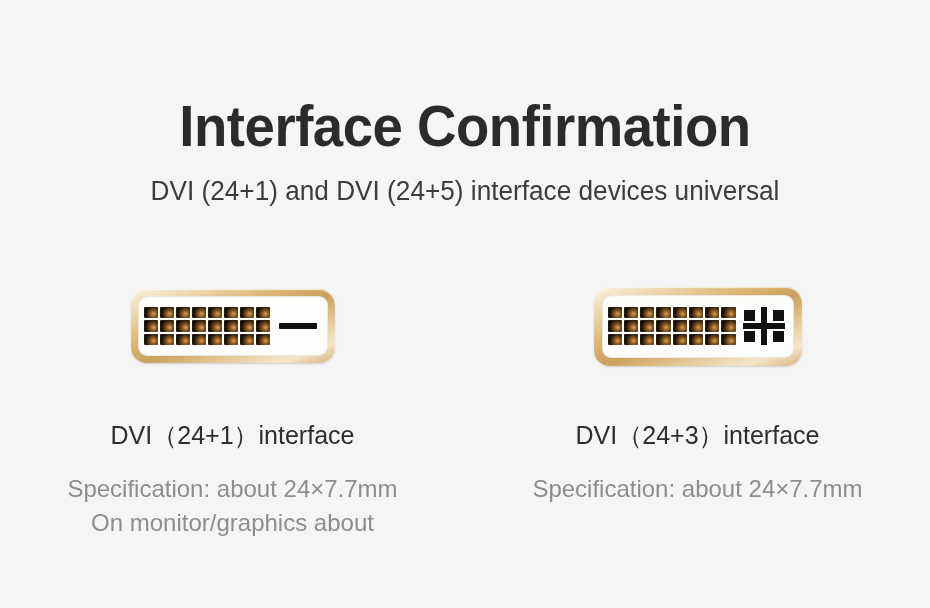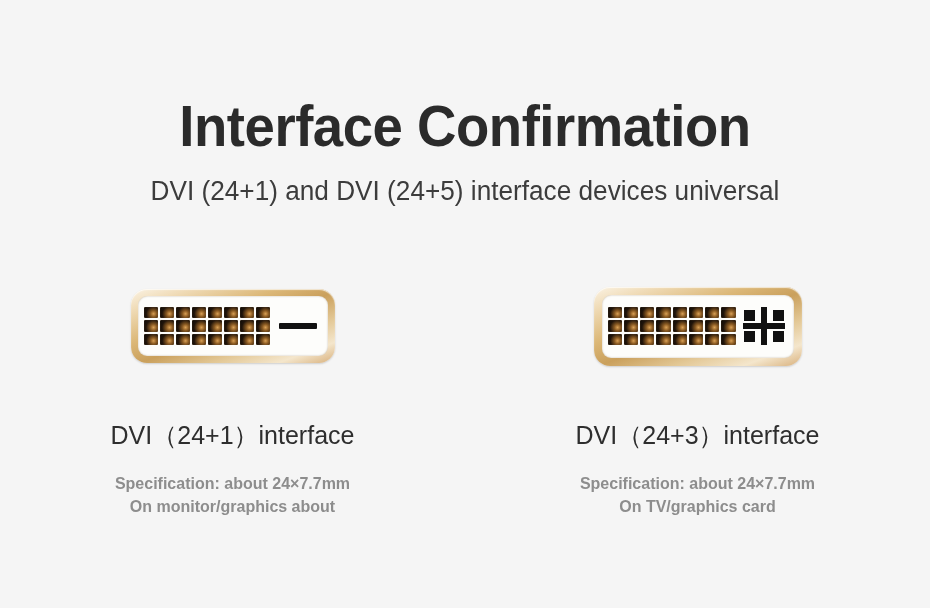--- a/index.html
+++ b/index.html
@@ -201,8 +201,8 @@
     margin-top: 22px;
     text-align: center;
     color: #8d8d8d;
-    font-size: 16px;
-    font-weight: 700;
+    font-size: 24px;
+    font-weight: 400;
     line-height: 1.45;
   }
   .spec div { white-space: nowrap; }

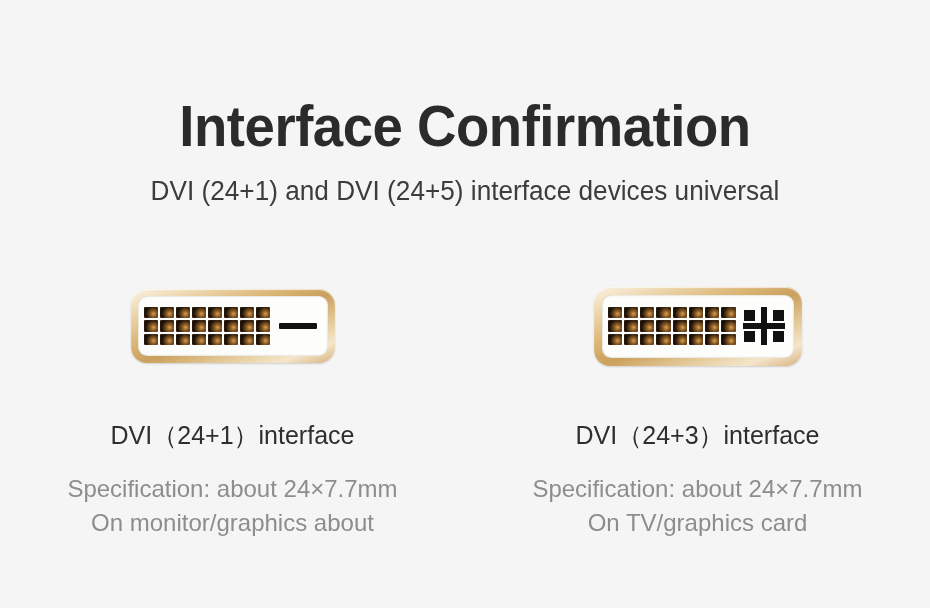--- a/index.html
+++ b/index.html
@@ -315,7 +315,6 @@
 
       <div class="spec">
         <div>Specification: about 24×7.7mm</div>
-        <div>On TV/graphics card</div>
       </div>
 
     </div>

